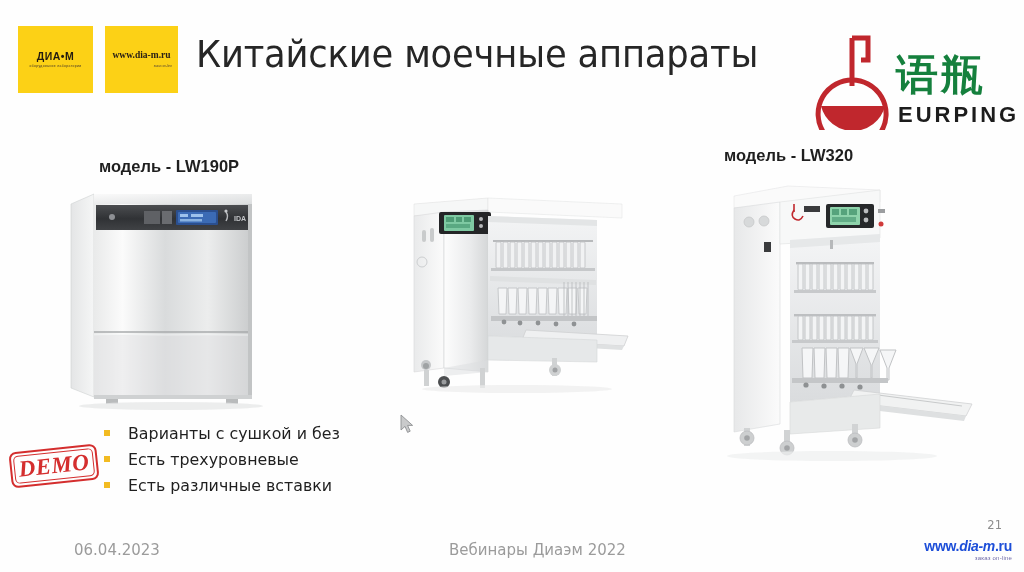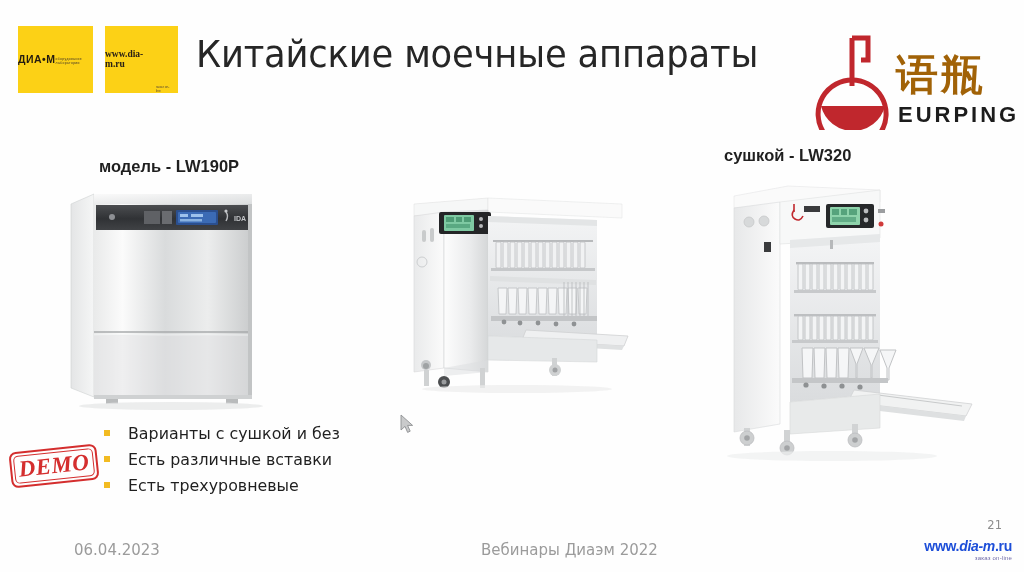--- a/index.html
+++ b/index.html
@@ -28,7 +28,7 @@
     display: flex;
     align-items: center;
     justify-content: center;
-    flex-direction: row;
+    flex-direction: column;
   }
   #logo-diam  { left: 18px;  top: 26px; width: 75px; height: 67px; background:#FCD116; }
   #logo-site  { left: 105px; top: 26px; width: 73px; height: 67px; background:#FCD116; }

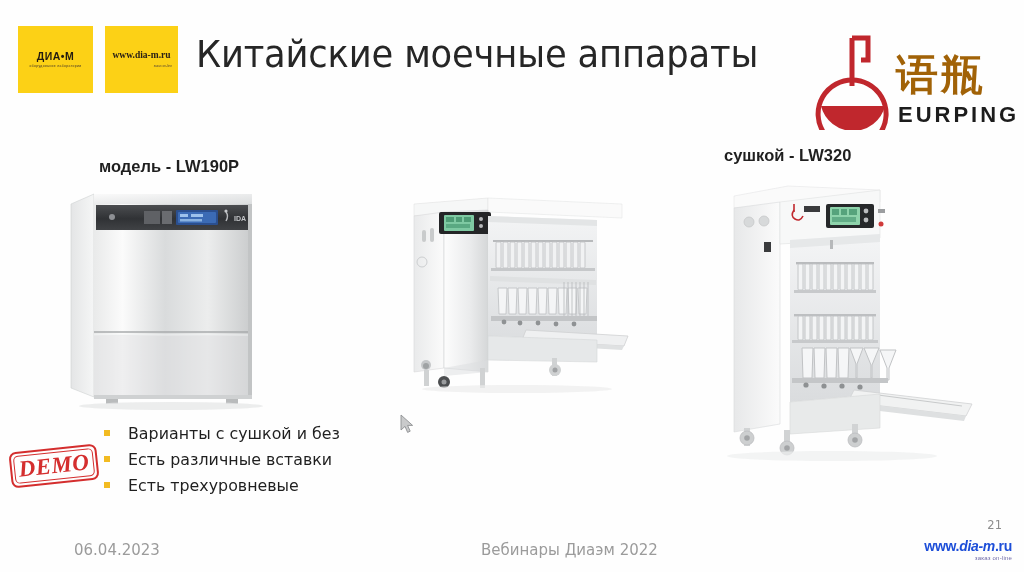--- a/index.html
+++ b/index.html
@@ -94,7 +94,7 @@
     font-family: "DejaVu Sans", sans-serif;
     font-size: 42px;
     font-weight: bold;
-    color: #a16207;
+    color: #15803d;
     letter-spacing: 3px;
     line-height: 1;
   }

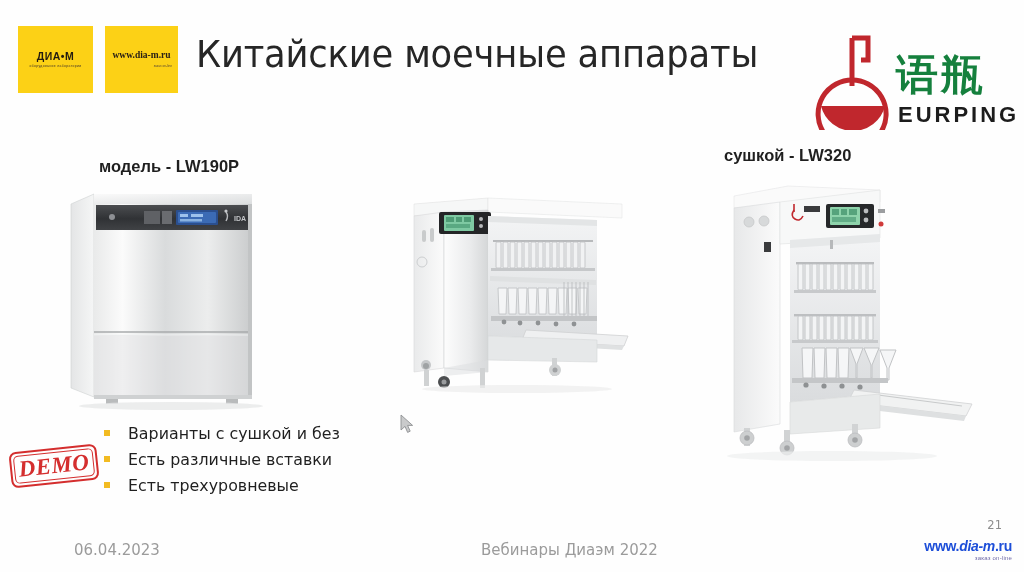--- a/index.html
+++ b/index.html
@@ -264,7 +264,7 @@
   </div>
 
   <div class="model-caption" id="caption-left">модель - LW190P</div>
-  <div class="model-caption" id="caption-right">сушкой - LW320</div>
+  <div class="model-caption" id="caption-right">модель - LW320</div>
 
   <svg class="machine" style="left:66px; top:182px;" width="220" height="230" viewBox="0 0 220 230">
     <defs>

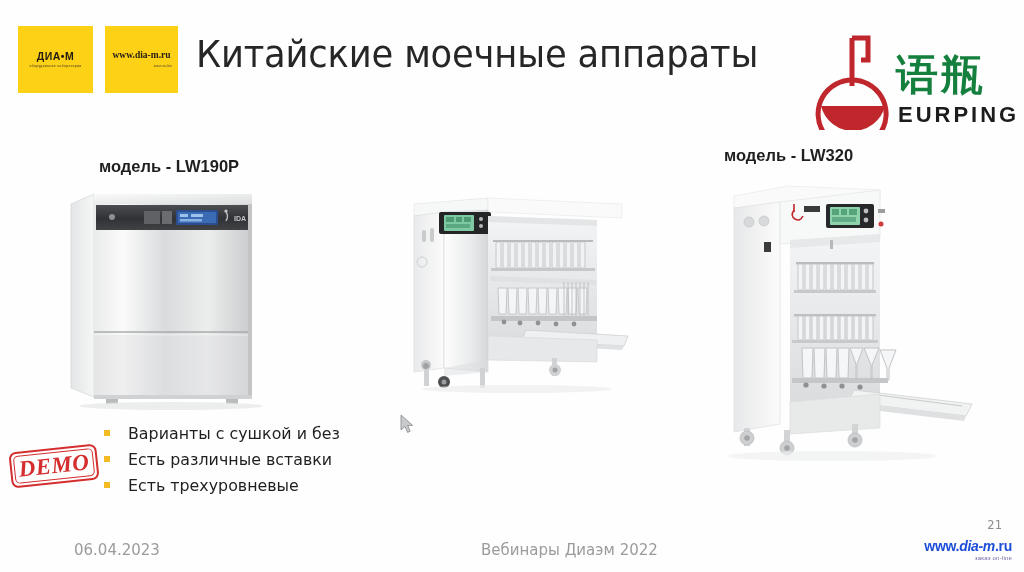--- a/index.html
+++ b/index.html
@@ -550,11 +550,11 @@
     </div>
     <div class="bullet-row">
       <span class="bullet-mark"></span>
-      <span class="bullet-text">Есть различные вставки</span>
+      <span class="bullet-text">Есть трехуровневые</span>
     </div>
     <div class="bullet-row">
       <span class="bullet-mark"></span>
-      <span class="bullet-text">Есть трехуровневые</span>
+      <span class="bullet-text">Есть различные вставки</span>
     </div>
   </div>
 

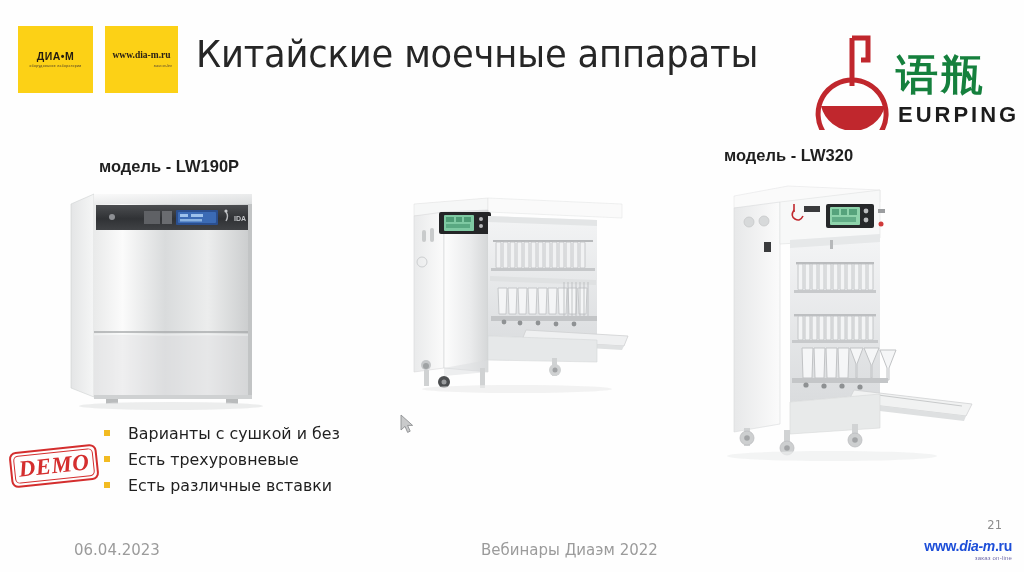--- a/index.html
+++ b/index.html
@@ -194,7 +194,7 @@
     white-space: nowrap;
   }
   #footer-date   { left: 74px;  top: 541px; }
-  #footer-center { left: 449px; top: 541px; margin-left: 32px; }
+  #footer-center { left: 449px; top: 541px; }
   #page-number {
     position: absolute;
     right: 22px;

